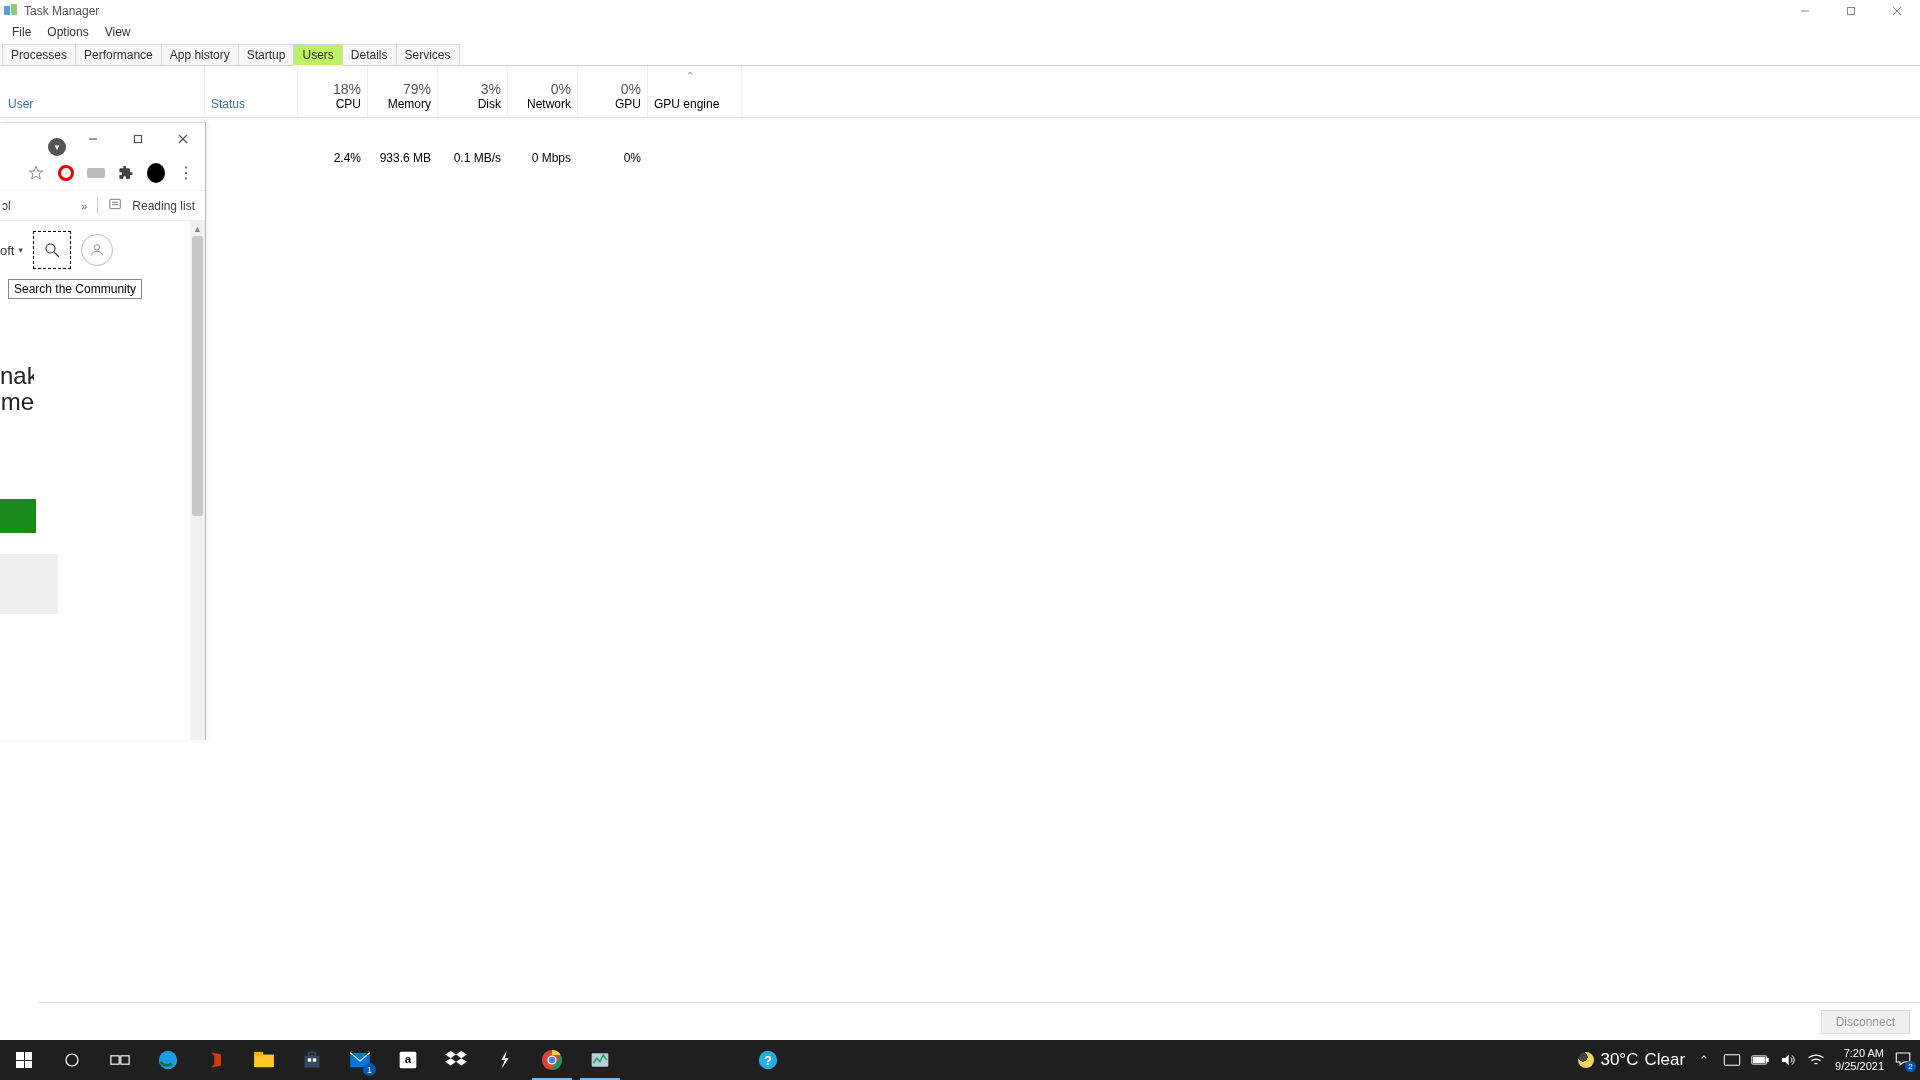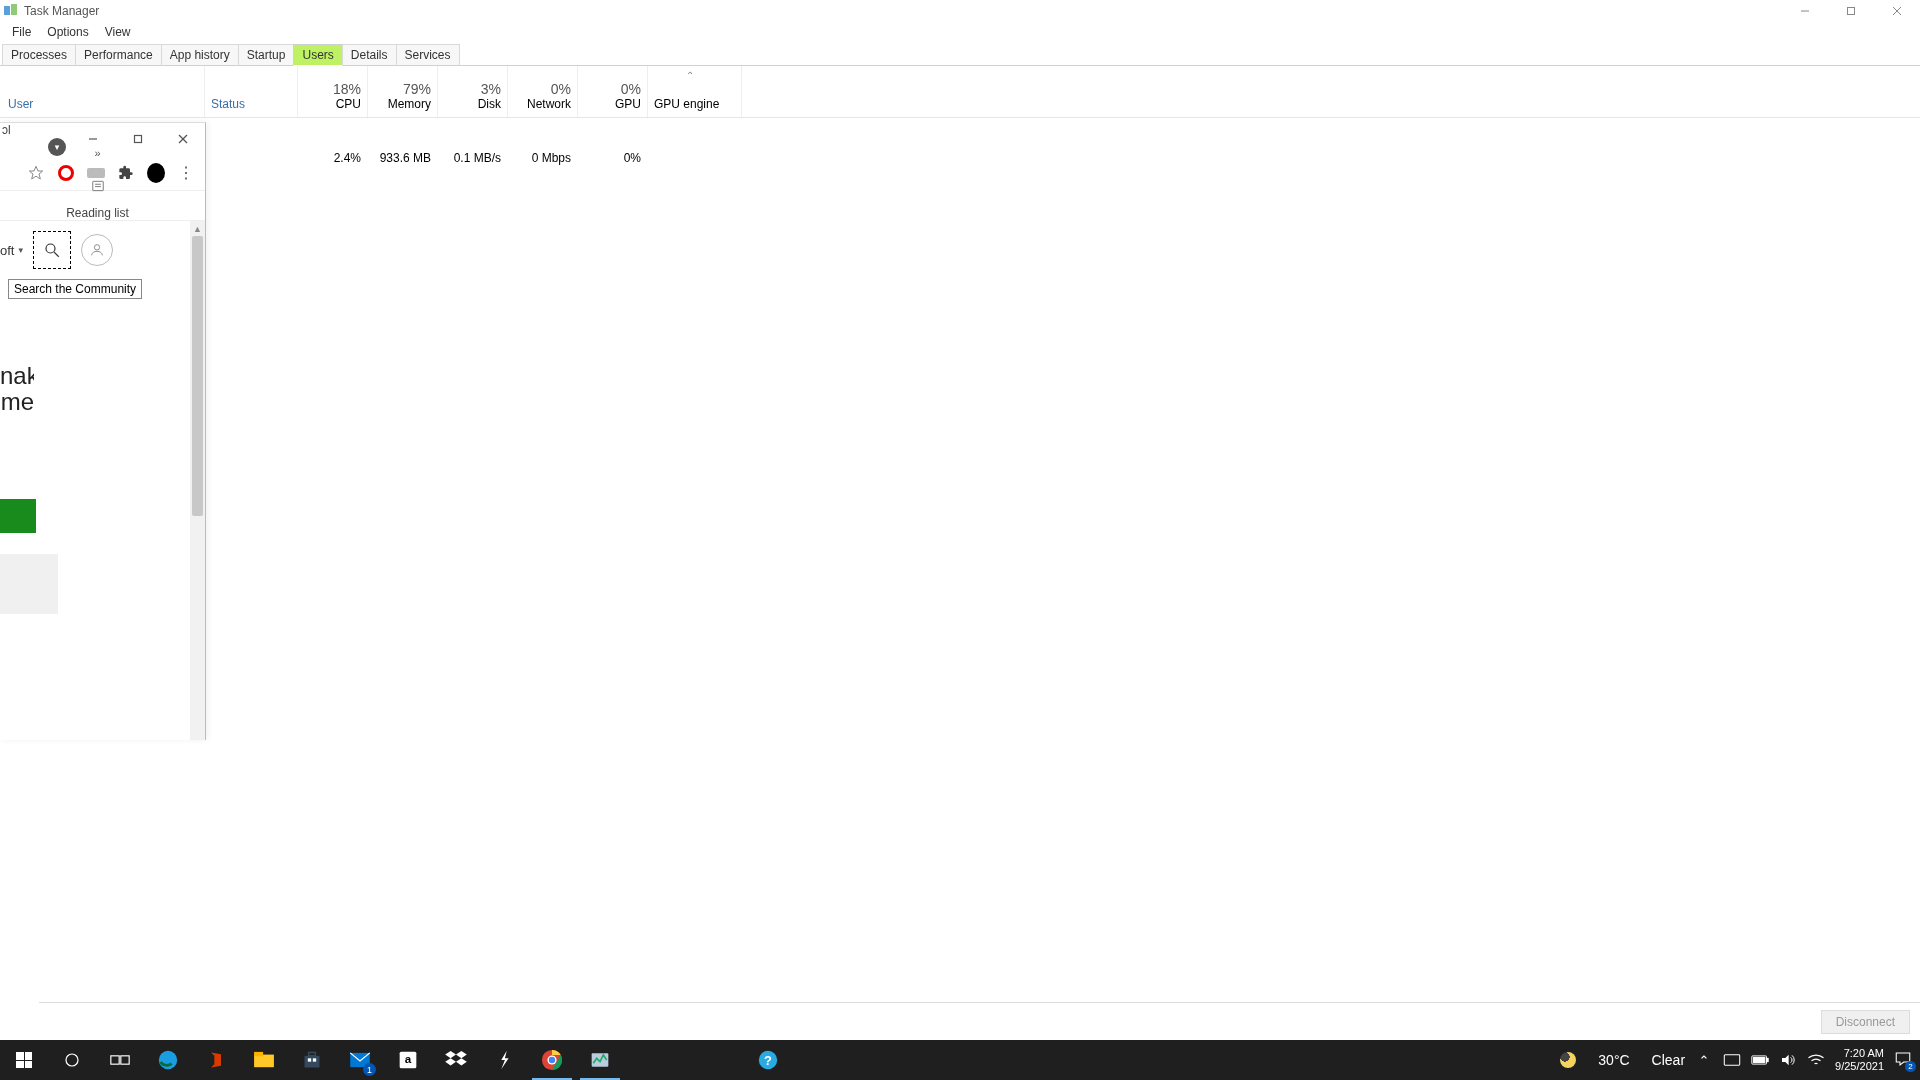--- a/index.html
+++ b/index.html
@@ -66,7 +66,7 @@
   .avatar { width:20px;height:20px;border-radius:50%;background:#000;}
   .menu-dots { font-size:16px;color:#555;line-height:1;}
 
-  .br-bookbar { height:30px; display:flex; align-items:center; justify-content:flex-end; padding-right:10px; gap:10px; border-bottom:1px solid #eee; font-size:12px; color:#444;flex-direction:column;}
+  .br-bookbar { height:30px; display:flex; align-items:center; justify-content:flex-end; padding-right:10px; gap:10px; border-bottom:1px solid #eee; font-size:12px; color:#444;}
   .br-bookbar .chevrons{font-size:11px;color:#555;}
   .br-bookbar .sep{width:1px;height:16px;background:#ccc;}
   .rl-ic svg{width:14px;height:14px;fill:none;stroke:#555;stroke-width:1.3;}

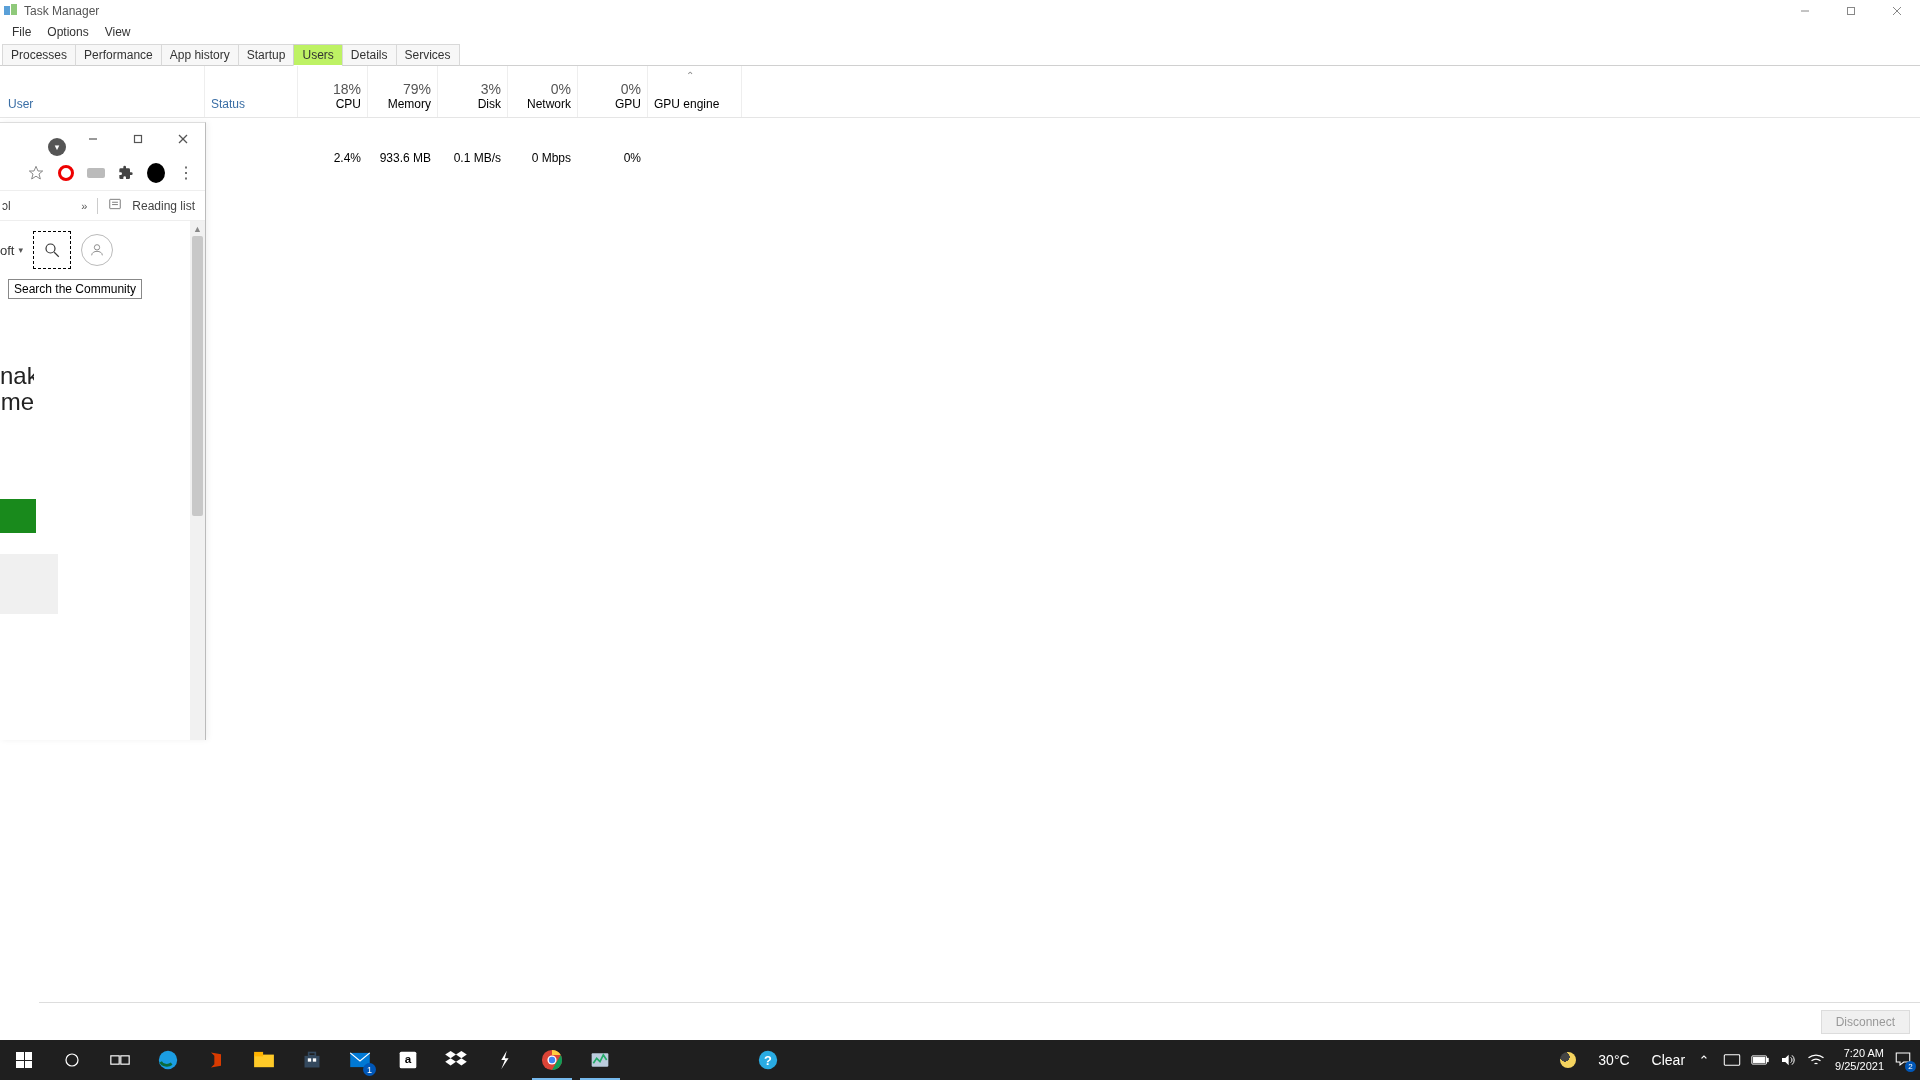--- a/index.html
+++ b/index.html
@@ -103,7 +103,7 @@
   .badge{position:absolute;bottom:4px;right:8px;background:#0057b8;color:#fff;font-size:9px;border-radius:50%;width:13px;height:13px;display:flex;align-items:center;justify-content:center;}
   .tb-spacer{flex:1;}
   .tb-tray{display:flex;align-items:center;gap:10px;padding-right:6px;}
-  .weather{display:flex;align-items:center;gap:22px;font-size:14px;}
+  .weather{display:flex;align-items:center;gap:6px;font-size:17px;}
   .moon{width:16px;height:16px;border-radius:50%;background:radial-gradient(circle at 30% 30%,#444 30%,#f4d35e 31%);}
   .tray-ic{width:18px;height:18px;display:flex;align-items:center;justify-content:center;}
   .clock{font-size:11px;text-align:right;line-height:1.2;}

